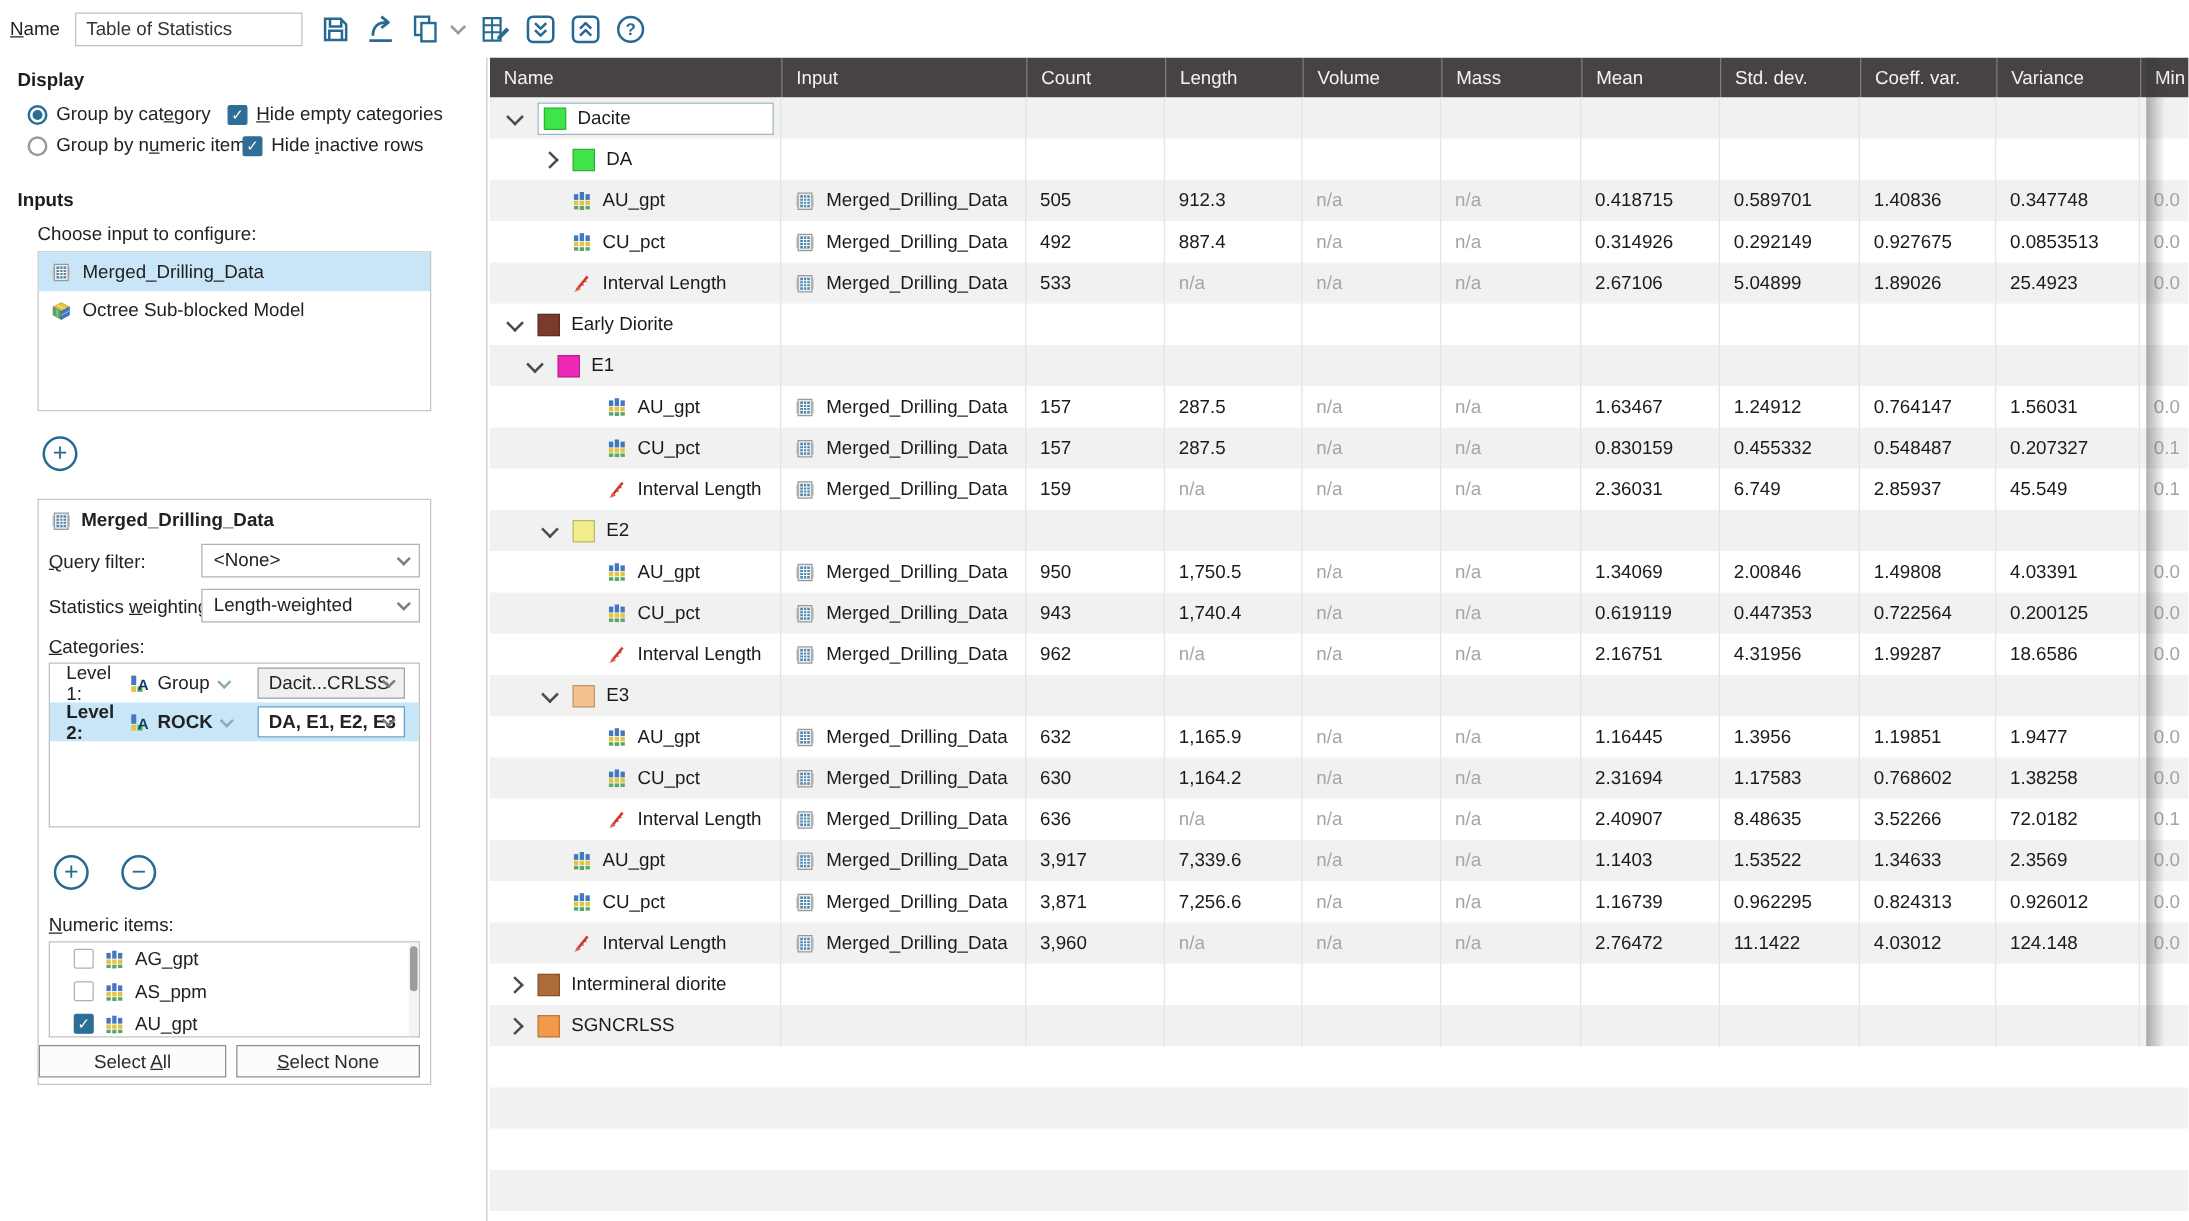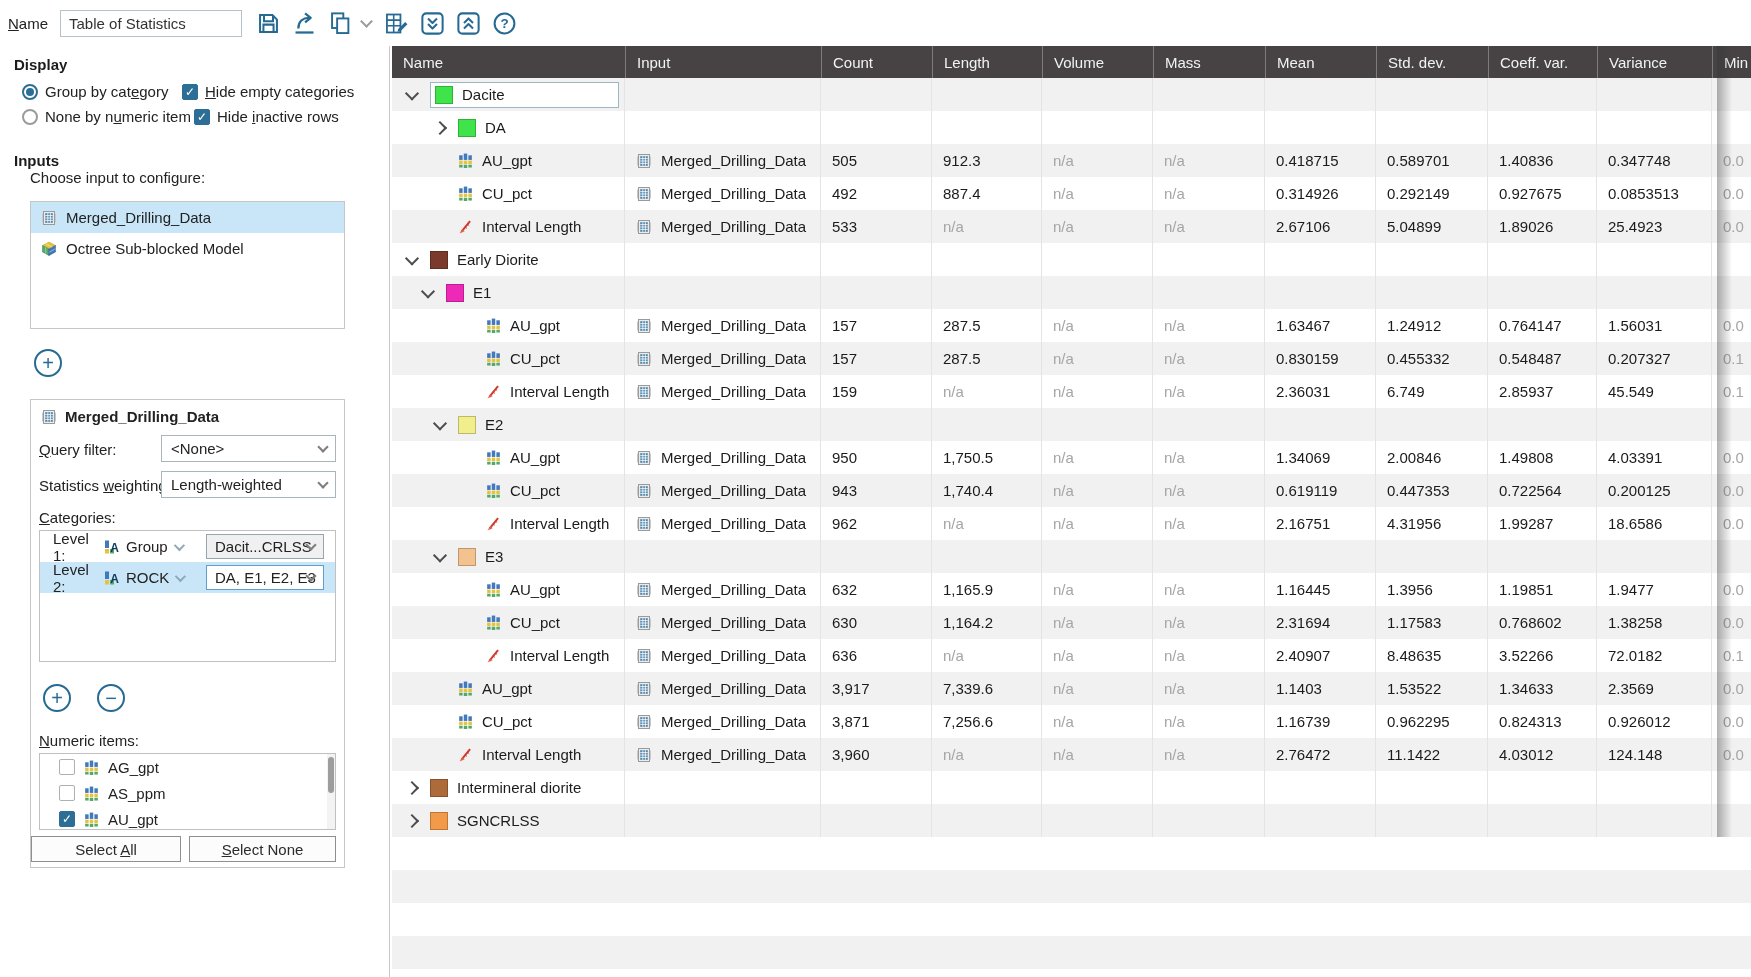--- a/index.html
+++ b/index.html
@@ -211,7 +211,7 @@
   </div>
   <div class="row-flex" style="left:22px; top:108px">
     <span class="radio"></span>
-    <span><span>None by n</span><u>u</u><span>meric item</span></span>
+    <span><span>Group by n</span><u>u</u><span>meric item</span></span>
   </div>
   <div class="row-flex" style="left:182px; top:83px">
     <span class="cb checked"></span>

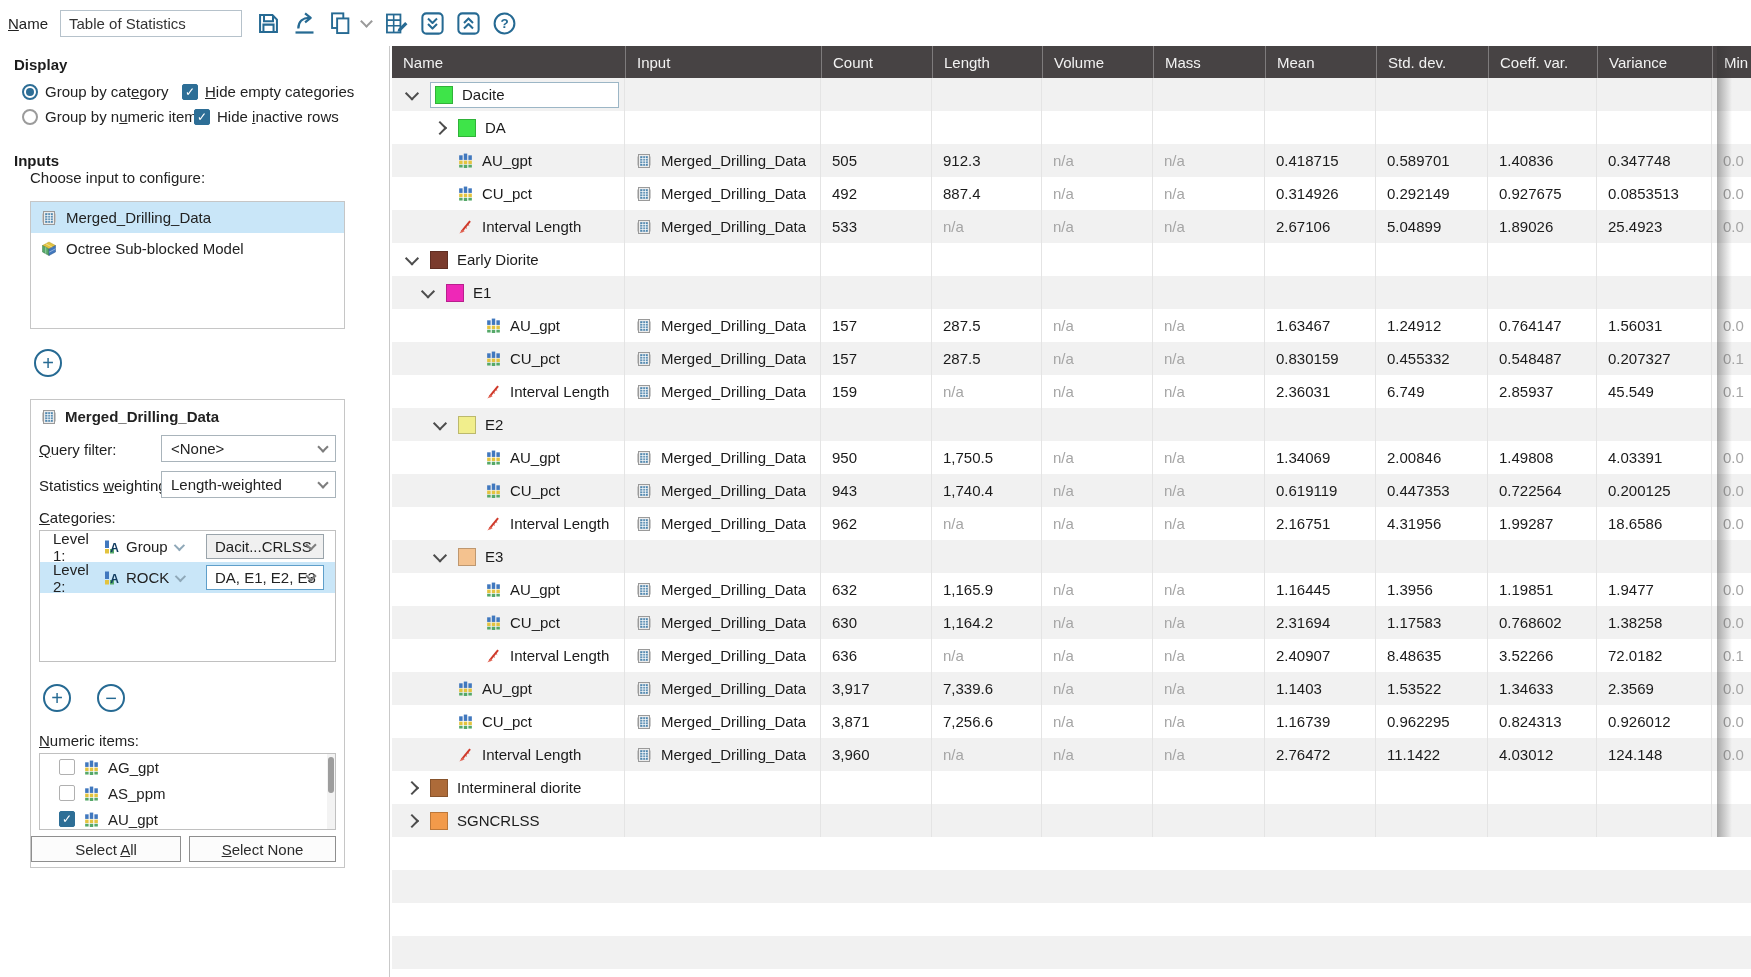--- a/index.html
+++ b/index.html
@@ -31,7 +31,7 @@
   .cb.checked{ background:#2d6e96; border-color:#2d6e96; }
   .cb.checked::after{ content:"✓"; }
 
-  .choose-label{ position:absolute; left:30px; top:169px; }
+  .choose-label{ position:absolute; left:30px; top:179px; }
   .input-list{ position:absolute; left:30px; top:201px; width:315px; height:128px; border:1px solid #c6c6c6; background:#fff; }
   .input-item{ height:31px; display:flex; align-items:center; padding-left:10px; gap:9px; }
   .input-item.selected{ background:#c9e6f8; }

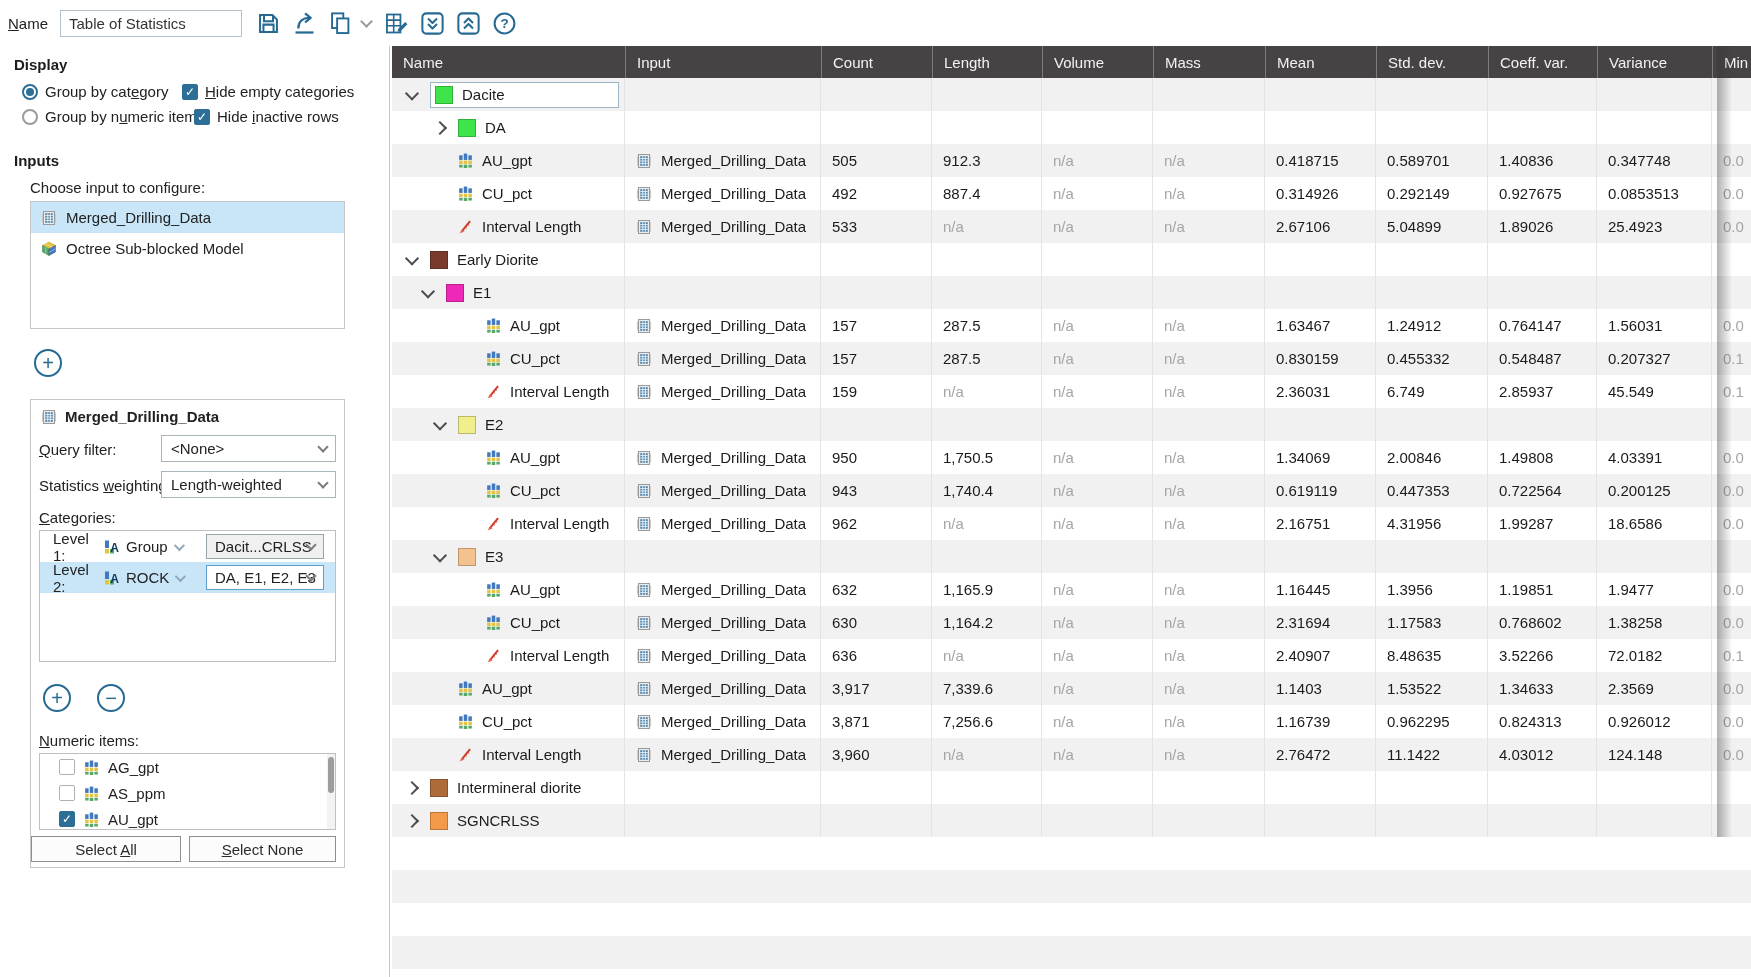--- a/index.html
+++ b/index.html
@@ -49,7 +49,7 @@
             border-right:2px solid #7d7d7d; border-bottom:2px solid #7d7d7d; transform:rotate(45deg); }
   .cat-table{ position:absolute; left:8px; top:130px; width:297px; height:132px; border:1px solid #c0c0c0; background:#fff; }
   .lv-row{ height:31px; display:flex; align-items:center; }
-  .lv-row.selected{ background:#c9e6f8; }
+  .lv-row.selected{ background:#c9e6f8;font-weight:bold; }
   .lv-label{ width:64px; padding-left:13px; flex:0 0 64px; }
   .flat-select{ display:flex; align-items:center; gap:6px; width:94px; flex:0 0 94px; position:relative; cursor:pointer; }
   .flat-chev{ width:8px; height:8px; border-right:2px solid #8fa8b8; border-bottom:2px solid #8fa8b8;

